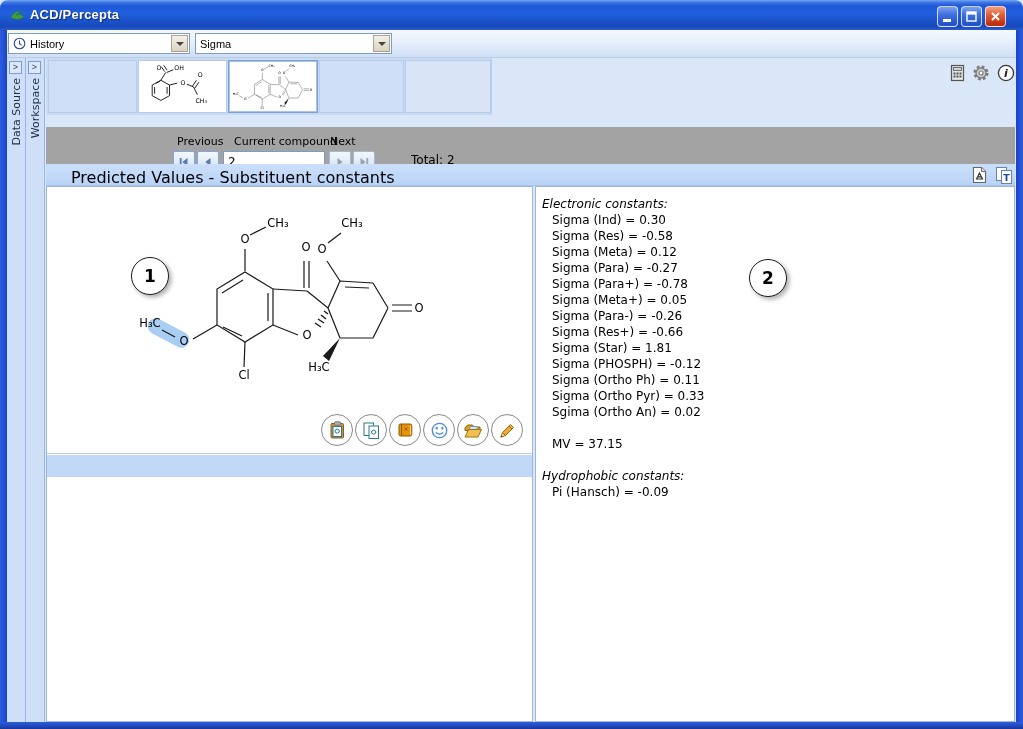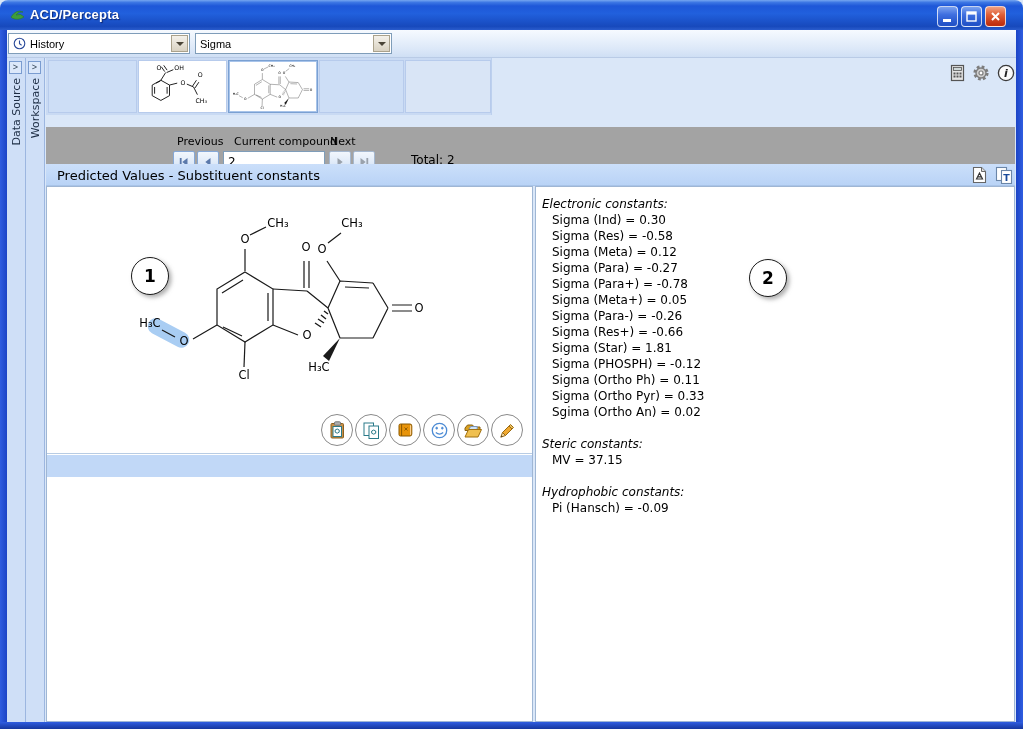--- a/index.html
+++ b/index.html
@@ -56,7 +56,7 @@
   
   .sec-header{left:46px;top:164px;width:969px;height:22px;
     background:linear-gradient(180deg,#cbdffa,#b9d3f6);border-bottom:1px solid #a9c4e8;box-sizing:border-box;}
-  .sec-title{left:11px;top:4px;font-size:13px;font-family:"DejaVu Sans",sans-serif;color:#000;}
+  .sec-title{left:25px;top:4px;font-size:16px;font-family:"DejaVu Sans",sans-serif;color:#000;}
 
   
   .panel{background:#fff;border:1px solid #9fb6d4;box-sizing:border-box;}

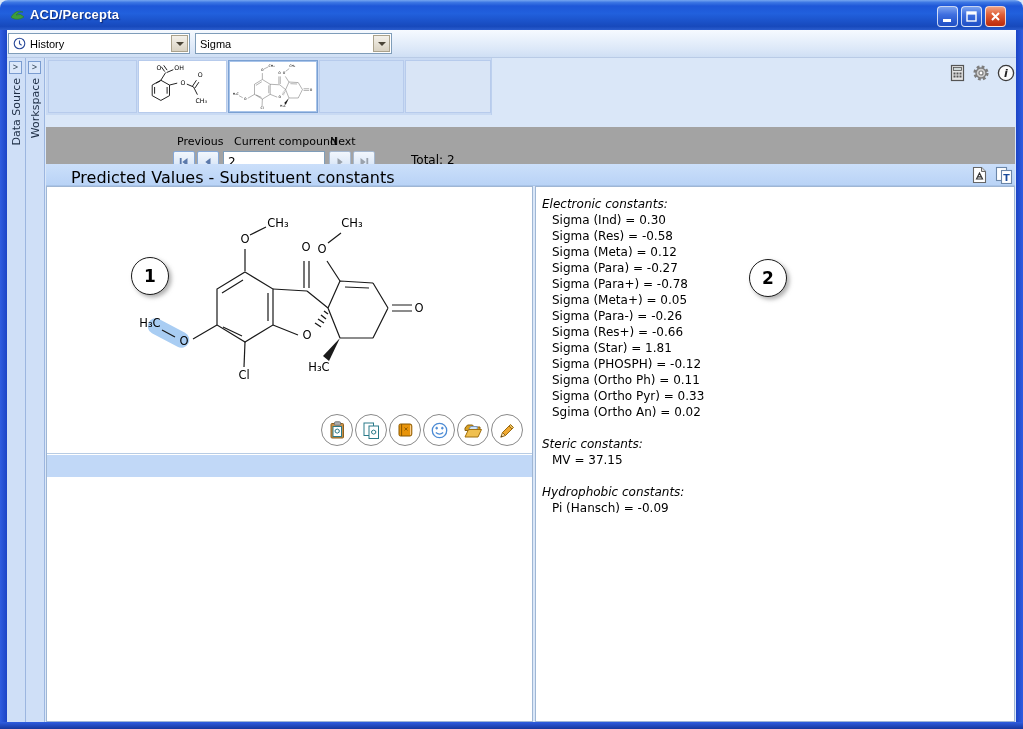--- a/index.html
+++ b/index.html
@@ -346,7 +346,6 @@
       <div class="ln">Sigma (Ortho Pyr) = 0.33</div>
       <div class="ln">Sgima (Ortho An) = 0.02</div>
       <div class="gap"></div>
-      <div class="sec-t">Steric constants:</div>
       <div class="ln">MV = 37.15</div>
       <div class="gap"></div>
       <div class="sec-t">Hydrophobic constants:</div>

